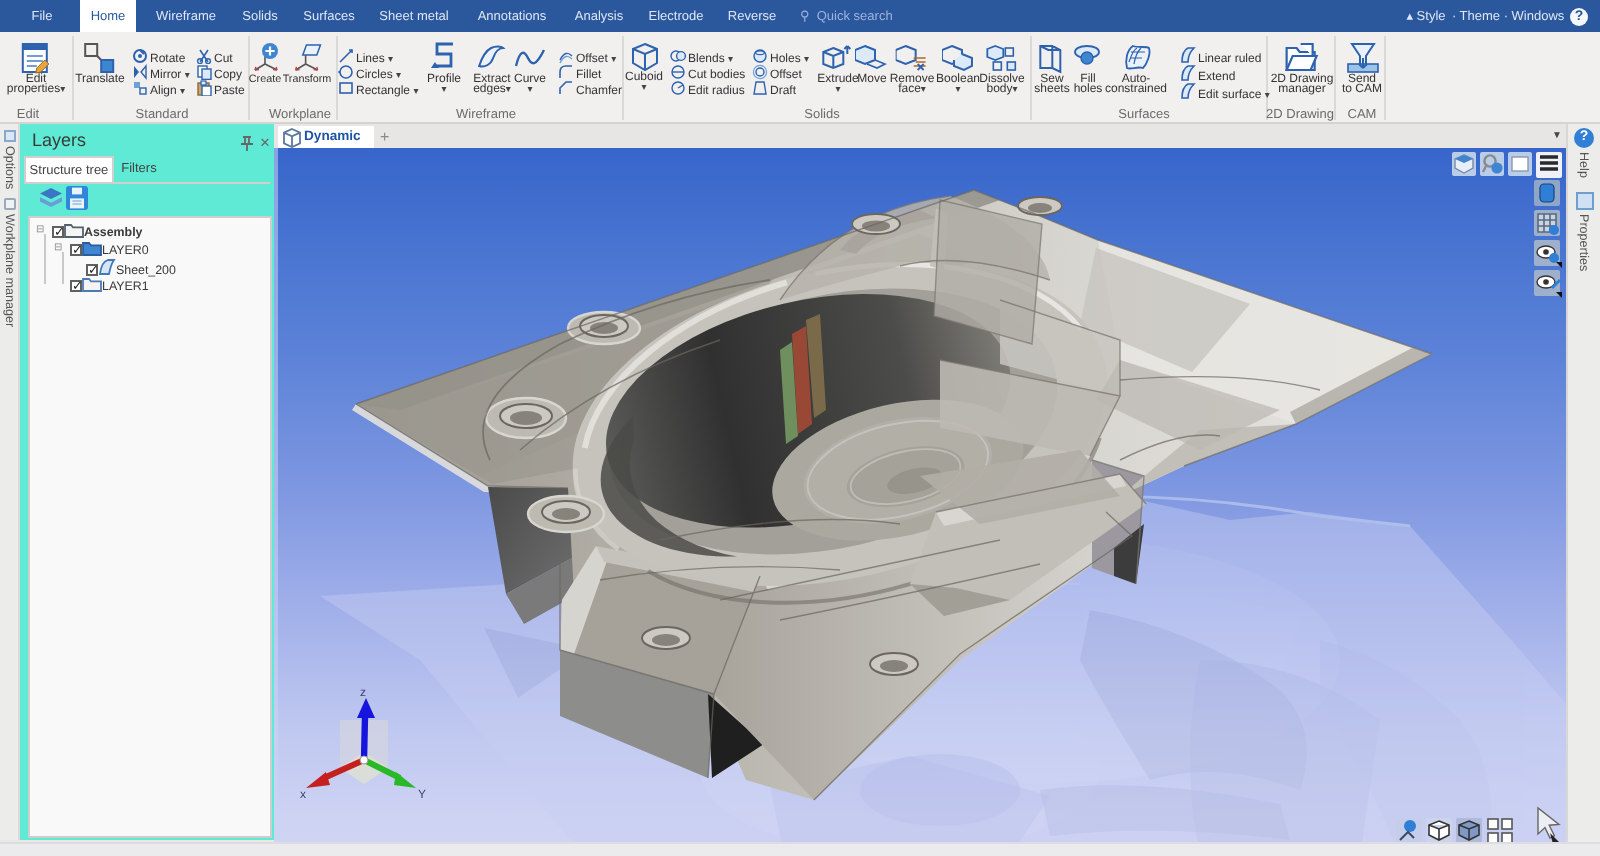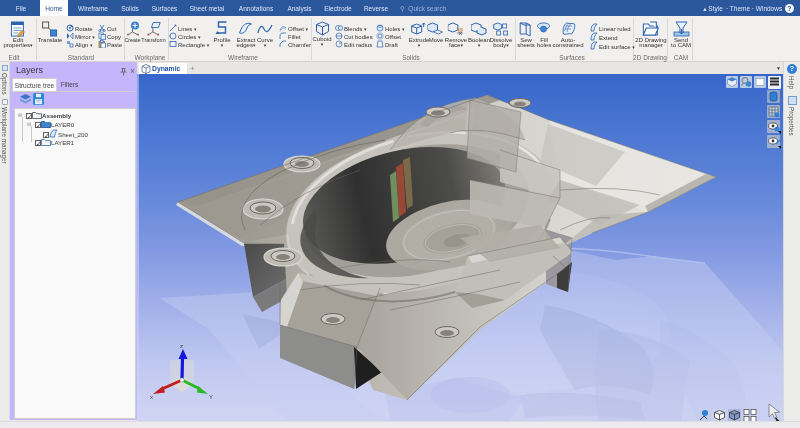--- a/index.html
+++ b/index.html
@@ -31,7 +31,7 @@
   .vtext { position:absolute; font-size:6.3px; color:#555; writing-mode:vertical-rl; white-space:nowrap; left:1px; }
 
   
-  #panel { position:absolute; left:10px; top:62px; width:127px; height:358px; background:#c4b5fd; }
+  #panel { position:absolute; left:10px; top:62px; width:127px; height:358px; background:#5eead4; }
   #panel .title { position:absolute; left:6px; top:3px; font-size:9px; color:#3a3a3a; }
   #panel .pin { position:absolute; top:4px; font-size:8px; color:#666; }
   .ptab { position:absolute; top:16px; height:13px; font-size:6.5px; color:#444; line-height:13px; text-align:center; }

